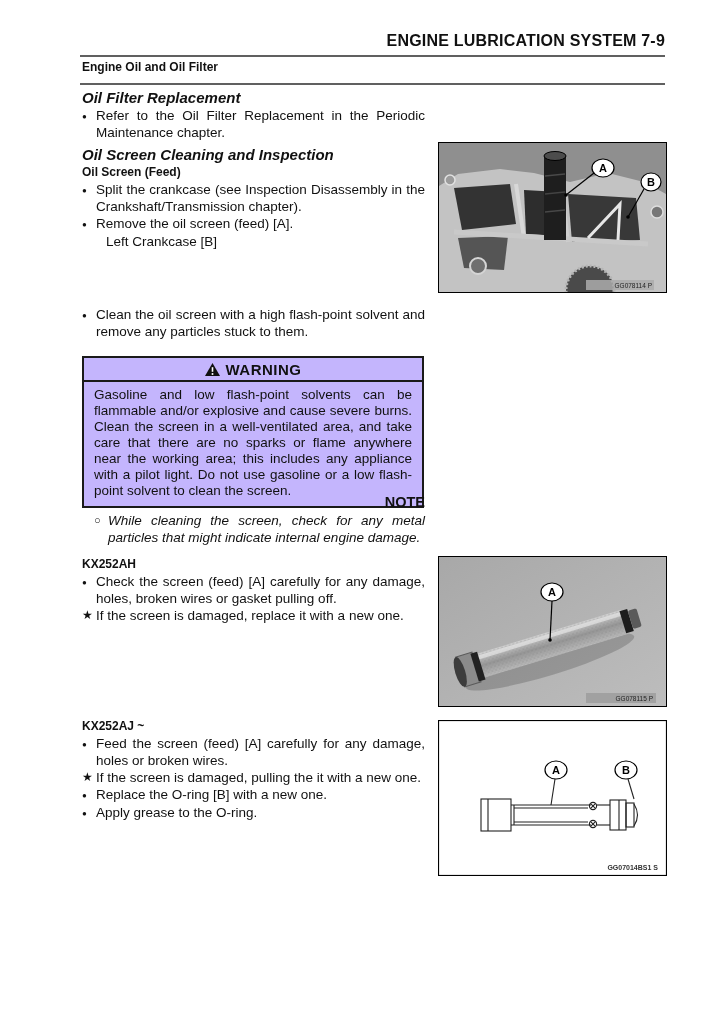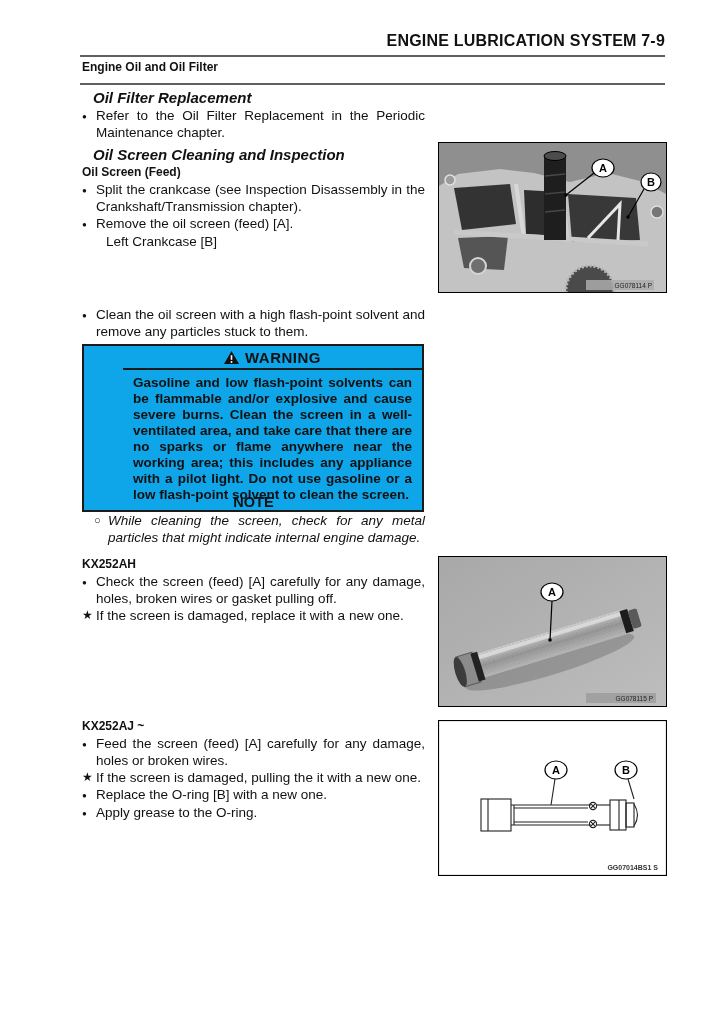--- a/index.html
+++ b/index.html
@@ -22,7 +22,7 @@
 
   
   .tcol { left:82px; width:343px; }
-  .h-italic { font-size:15px; font-weight:bold; font-style:italic; line-height:18px;margin-left:11px; }
+  .h-italic { font-size:15px; font-weight:bold; font-style:italic; line-height:18px; }
   .h-sub { font-size:12px; font-weight:bold; line-height:17px; }
   .body-text { font-size:13.5px; line-height:17px; }
   .jt { text-align:justify; }

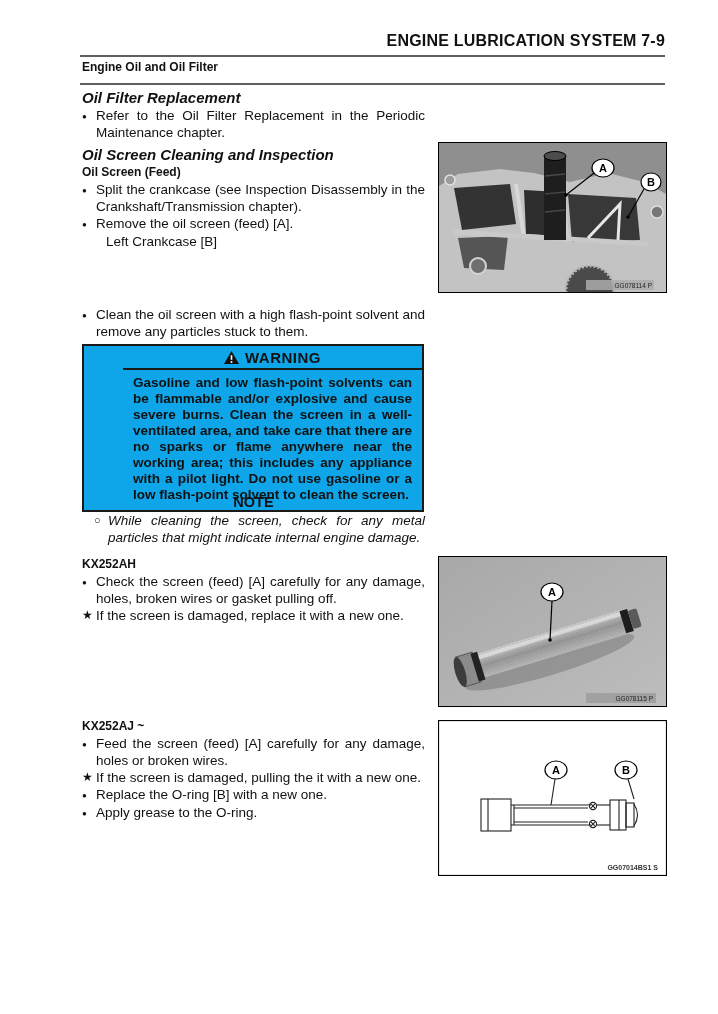--- a/index.html
+++ b/index.html
@@ -36,7 +36,7 @@
 
   
   .warning-box {
-    left:82px; top:344px; width:342px; border:2px solid #1a1a1a; background:#0ea5e9;padding-left:39px;
+    left:82px; top:356px; width:342px; border:2px solid #1a1a1a; background:#c4b5fd;
   }
   .warning-head {
     display:flex; align-items:center; justify-content:center; gap:6px;

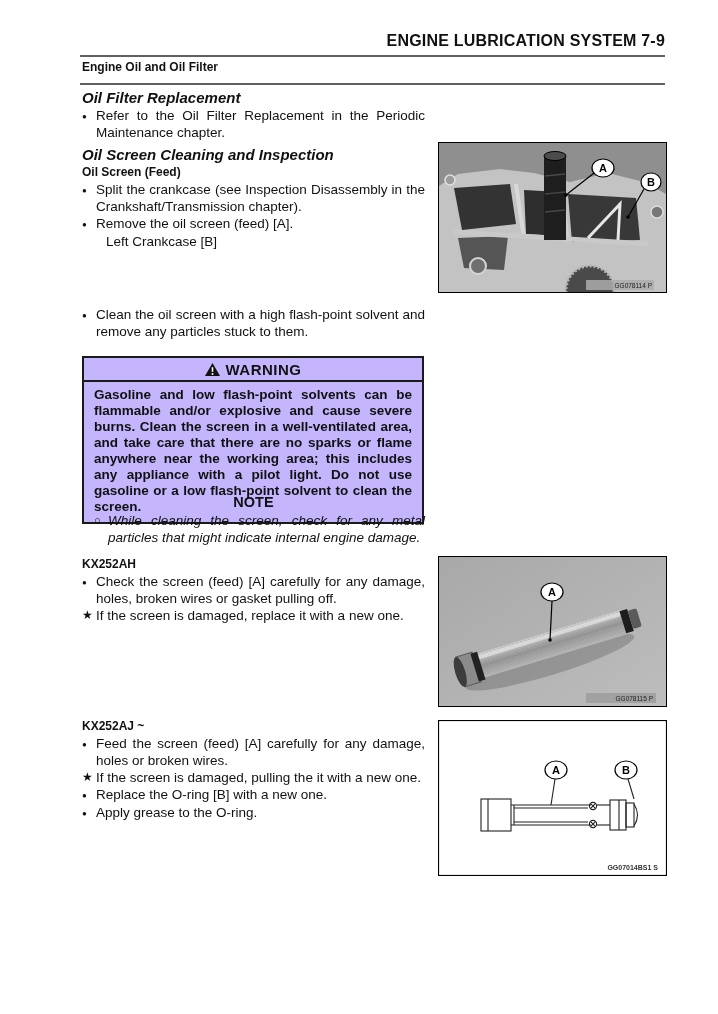--- a/index.html
+++ b/index.html
@@ -44,7 +44,7 @@
   }
   .warning-head .wtitle { font-size:15px; font-weight:bold; letter-spacing:0.5px; }
   .warning-body {
-    padding:5px 10px 7px 10px; font-size:13.5px; font-weight:bold; line-height:16px;
+    padding:5px 10px 7px 10px; font-size:13.5px; font-weight:normal; line-height:16px;
   }
 
   

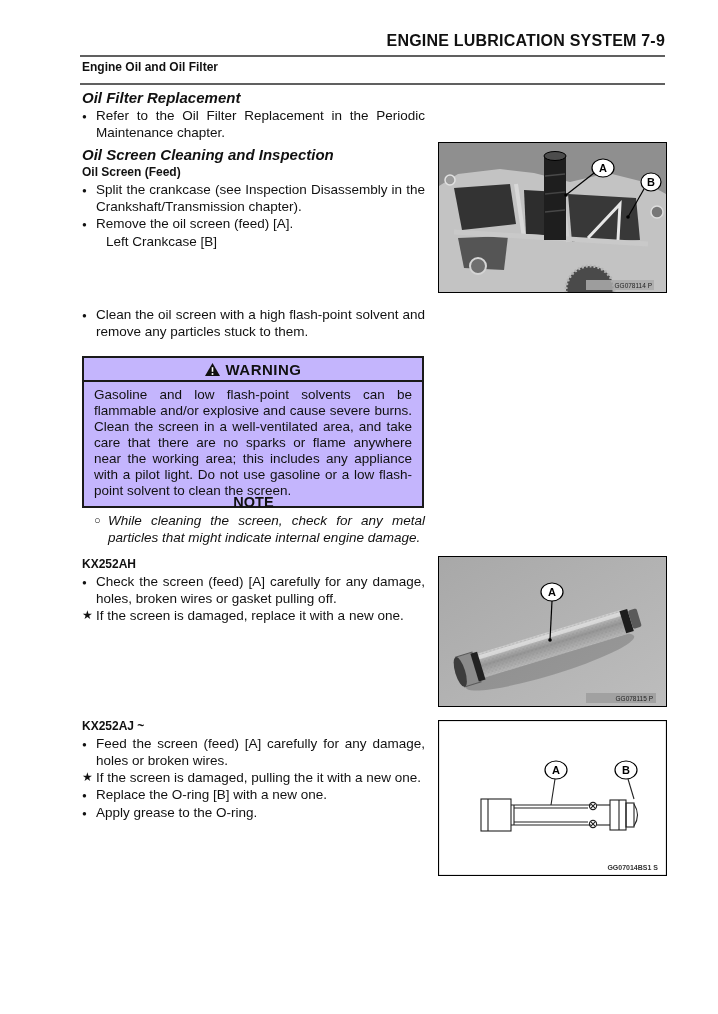--- a/index.html
+++ b/index.html
@@ -48,7 +48,7 @@
   }
 
   
-  .note-label { text-align:center; font-size:14.5px; font-weight:bold; line-height:17px; }
+  .note-label { text-align:right; font-size:14.5px; font-weight:bold; line-height:17px; }
   .note-item { font-style:italic; padding-left:12px; margin-top:1px; }
 
   

